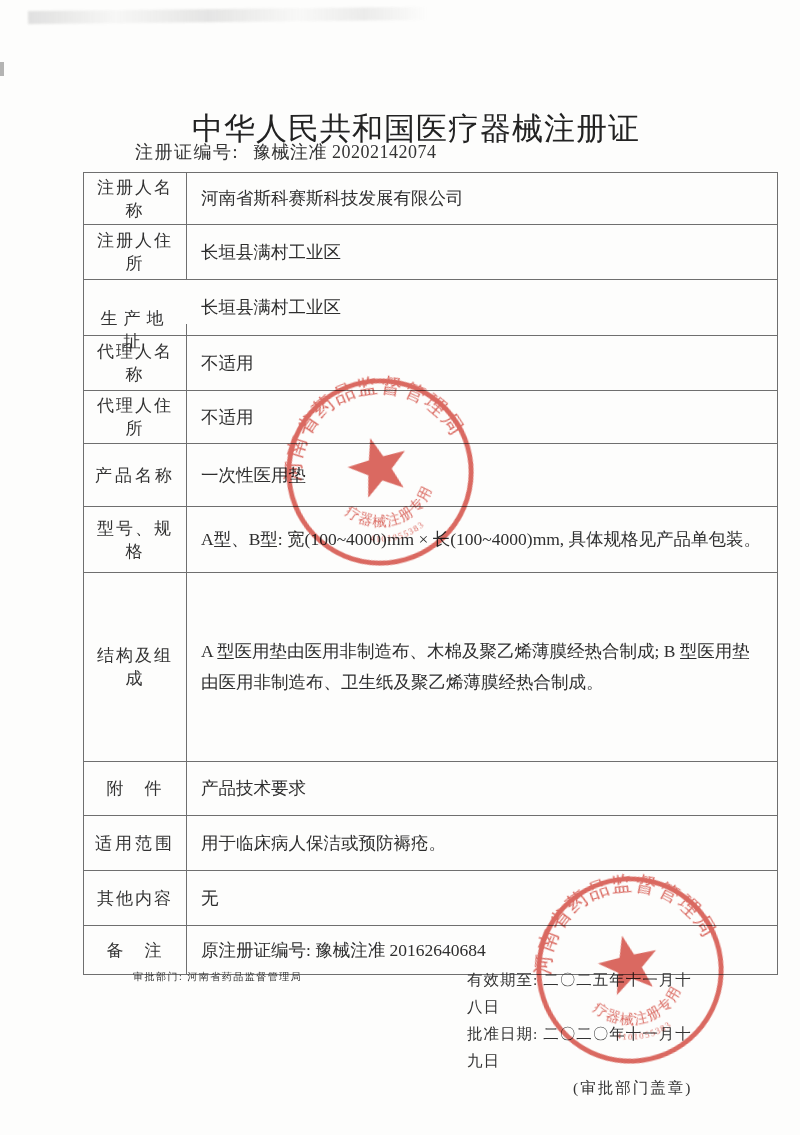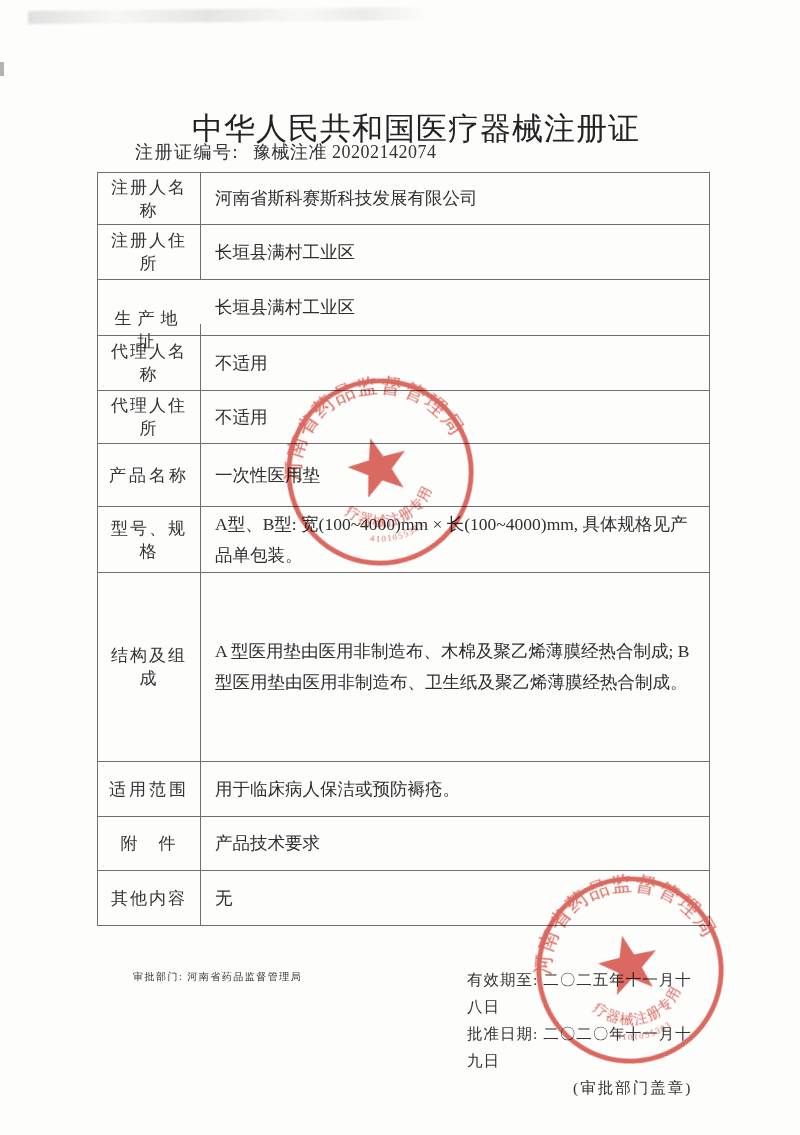--- a/index.html
+++ b/index.html
@@ -42,7 +42,7 @@
 
   
   .table{
-    position:absolute;top:172px;left:97px;width:613px;
+    position:absolute;top:172px;left:83px;width:695px;
     border:1px solid #6f6f6f;
     border-bottom:none;
     box-sizing:border-box;

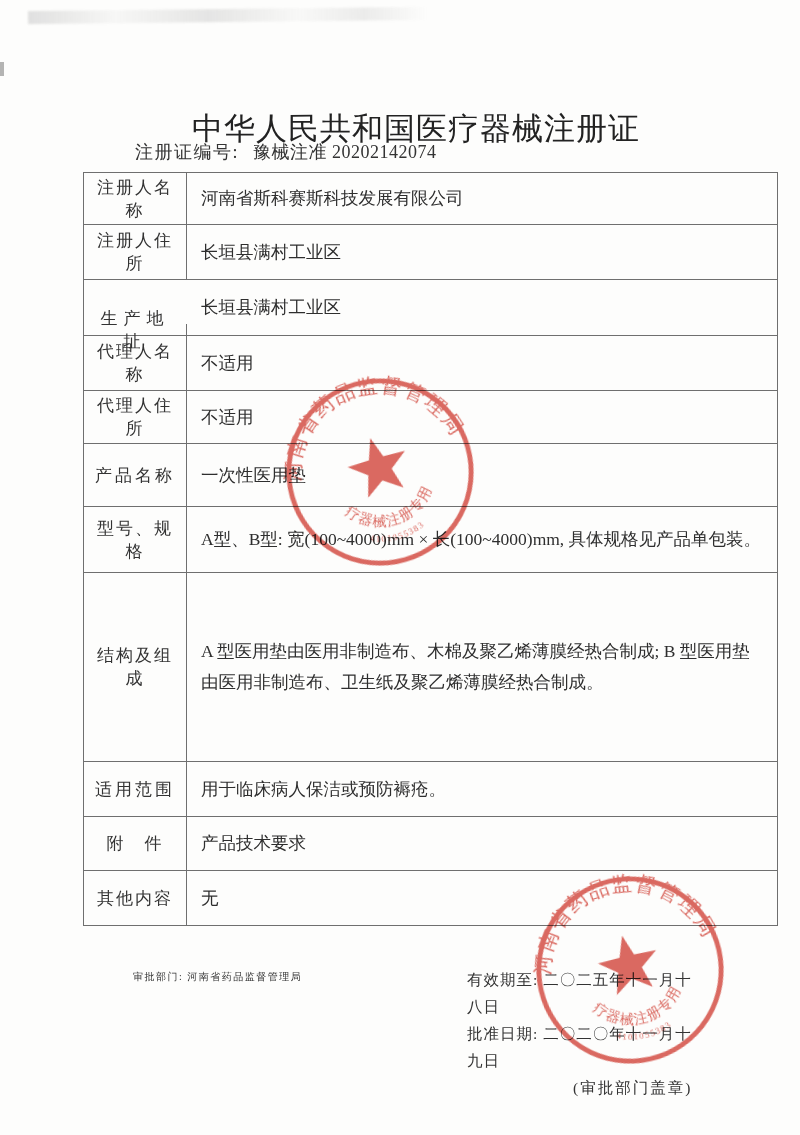--- a/index.html
+++ b/index.html
@@ -141,13 +141,13 @@
       <div class="cell-label">结构及组成</div>
       <div class="cell-value">A 型医用垫由医用非制造布、木棉及聚乙烯薄膜经热合制成; B 型医用垫由医用非制造布、卫生纸及聚乙烯薄膜经热合制成。</div>
     </div>
+    <div class="row r10">
+      <div class="cell-label">附　件</div>
+      <div class="cell-value">产品技术要求</div>
+    </div>
     <div class="row r9">
       <div class="cell-label">适用范围</div>
       <div class="cell-value">用于临床病人保洁或预防褥疮。</div>
-    </div>
-    <div class="row r10">
-      <div class="cell-label">附　件</div>
-      <div class="cell-value">产品技术要求</div>
     </div>
     <div class="row r11">
       <div class="cell-label">其他内容</div>

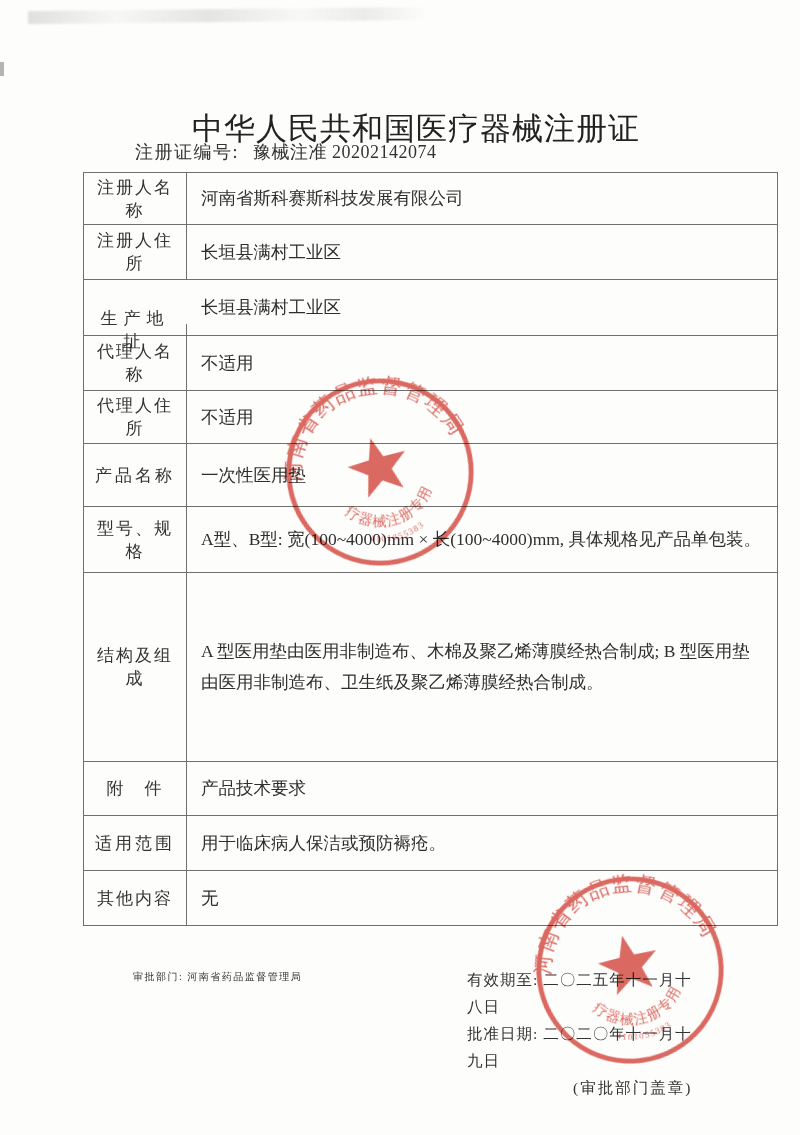--- a/index.html
+++ b/index.html
@@ -153,6 +153,10 @@
       <div class="cell-label">其他内容</div>
       <div class="cell-value">无</div>
     </div>
+    <div class="row r12">
+      <div class="cell-label">备　注</div>
+      <div class="cell-value">原注册证编号: 豫械注准 20162640684</div>
+    </div>
   </div>
 
   <div class="footer-dept">审批部门: 河南省药品监督管理局</div>

